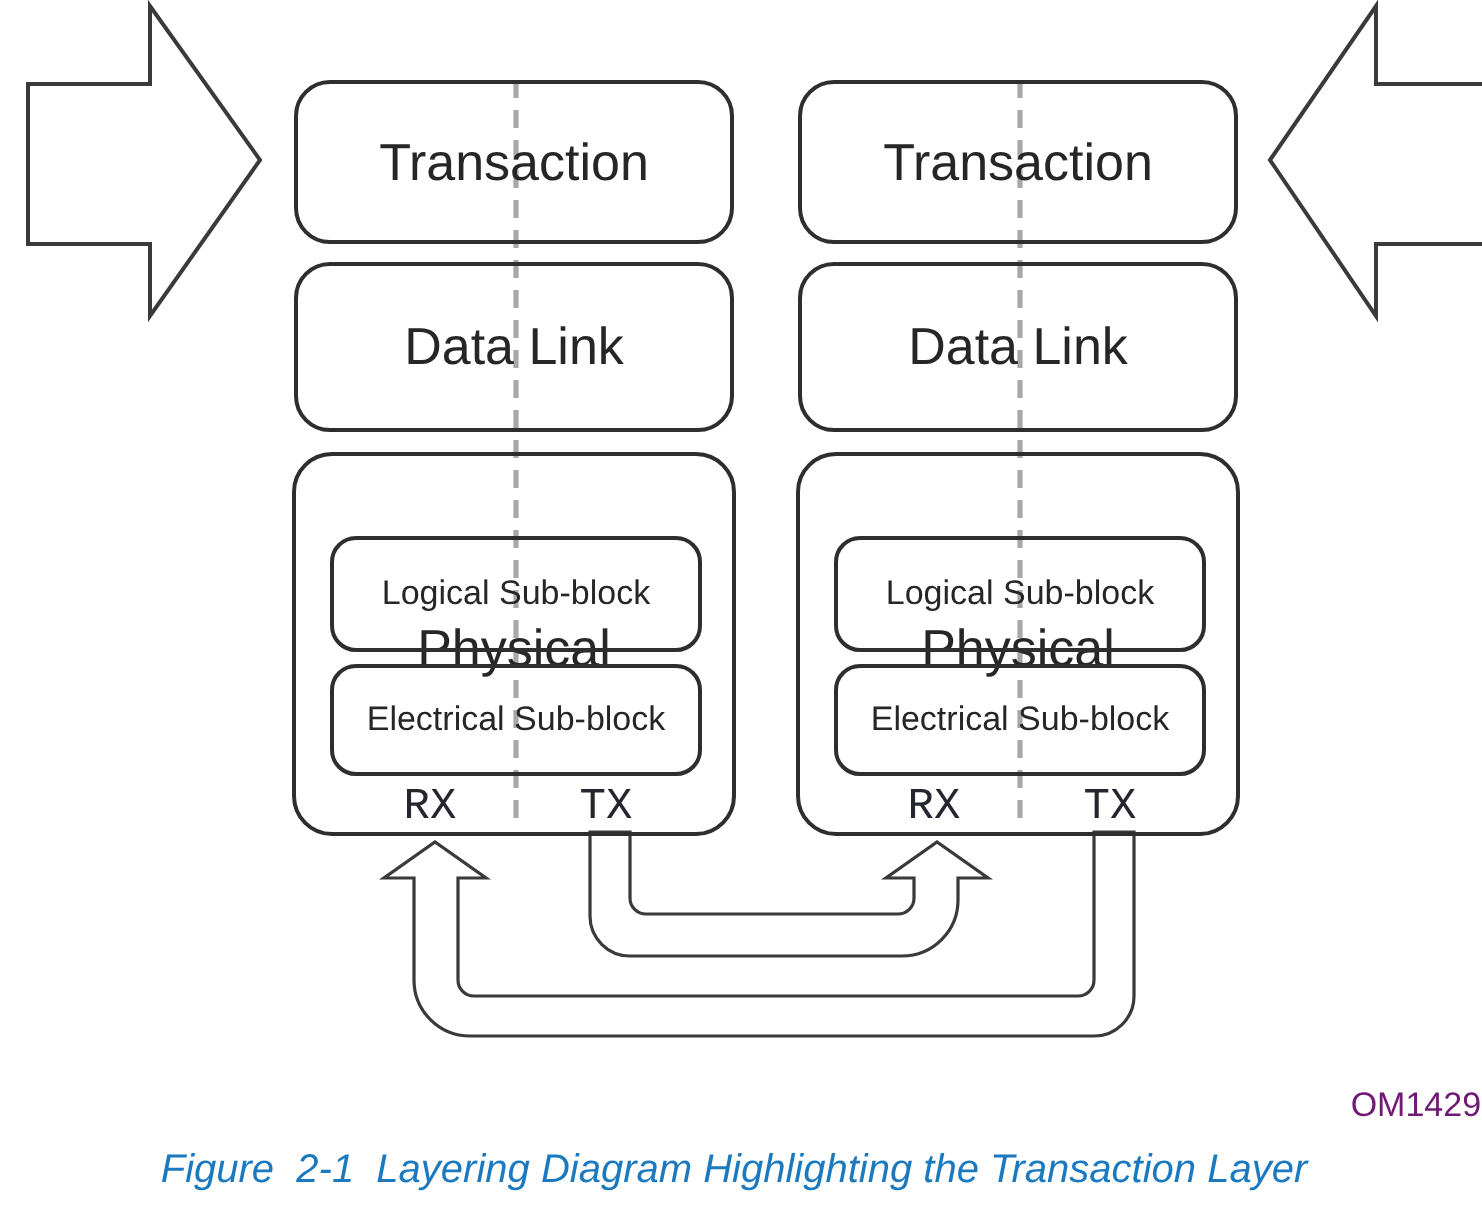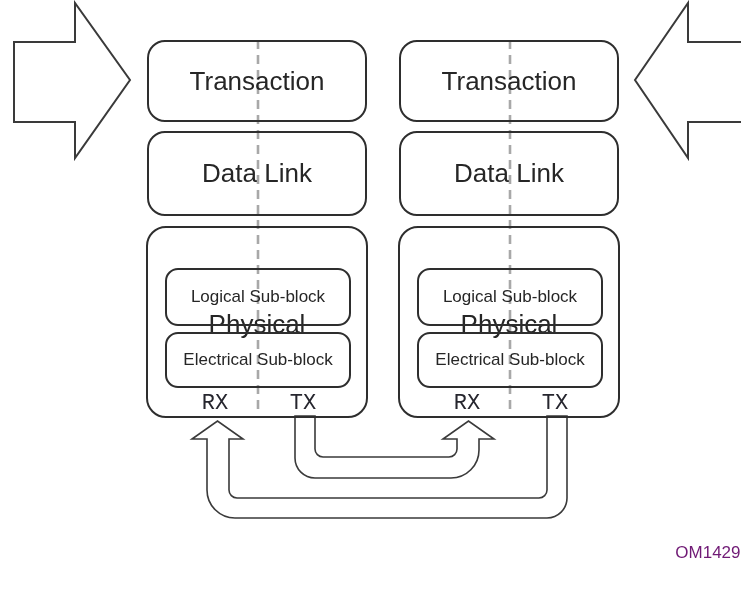--- a/index.html
+++ b/index.html
@@ -147,6 +147,7 @@
   <div class="port-label tx-right">TX</div>
 
   <div class="plate-id">OM14295</div>
+  <div class="caption">Figure  2-1  Layering Diagram Highlighting the Transaction Layer</div>
 
 </div>
 

